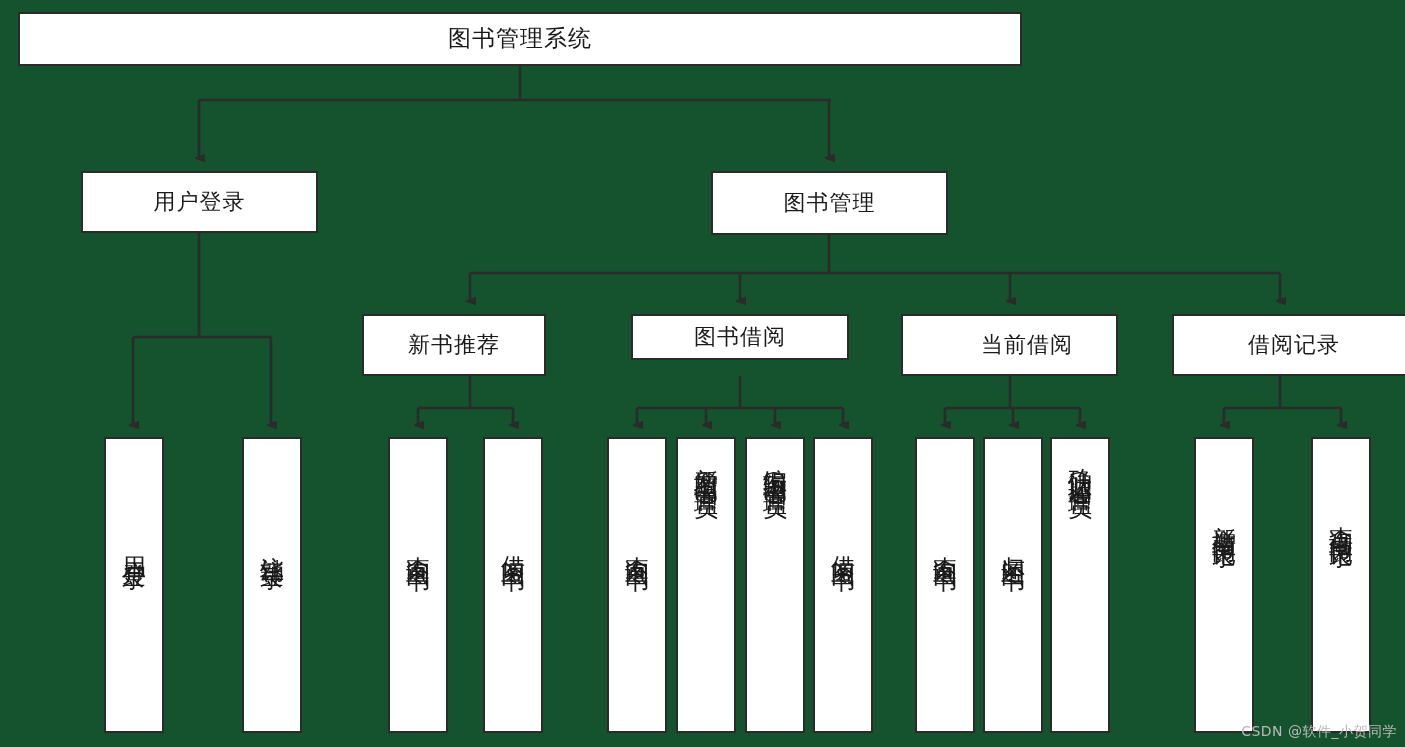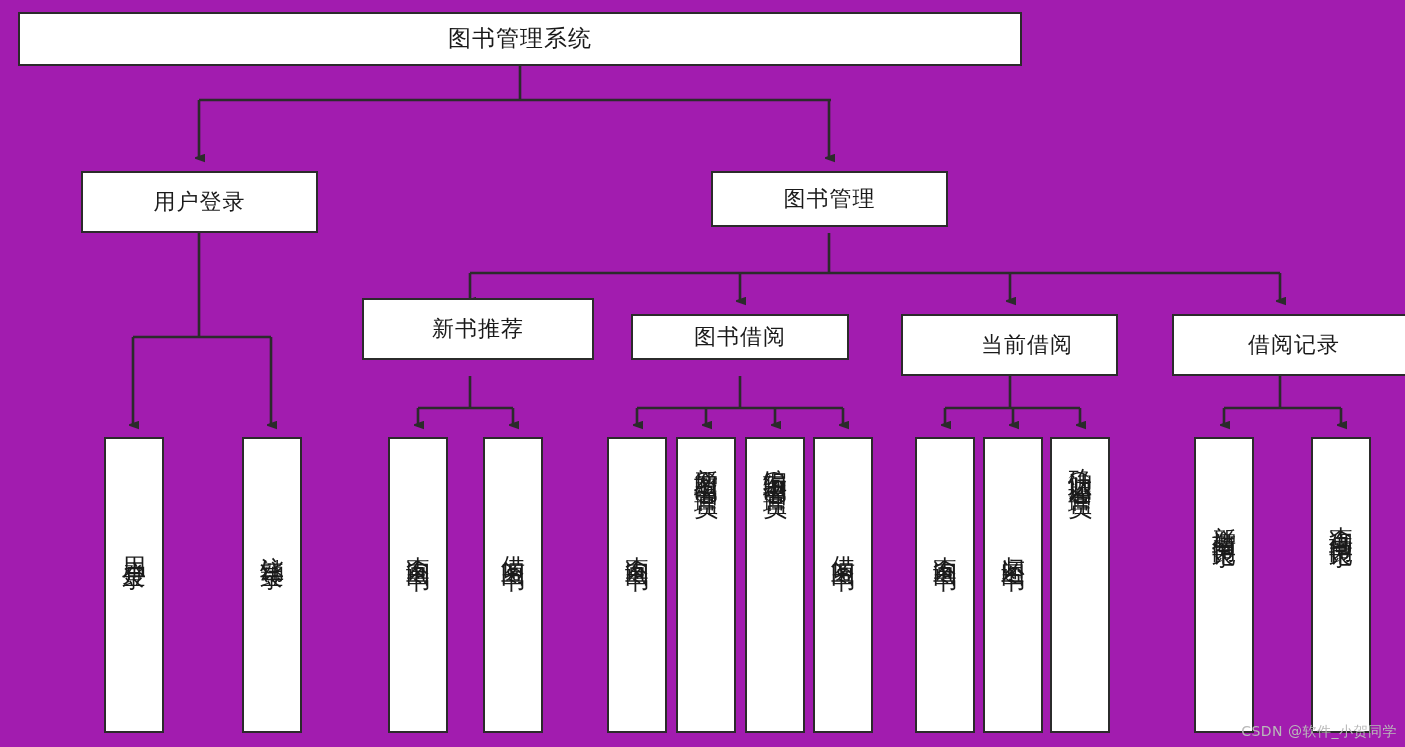--- a/index.html
+++ b/index.html
@@ -14,7 +14,7 @@
     position: relative;
     width: 1405px;
     height: 747px;
-    background: #a21caf;
+    background: #14532d;
     overflow: hidden;
   }
   svg.edges {

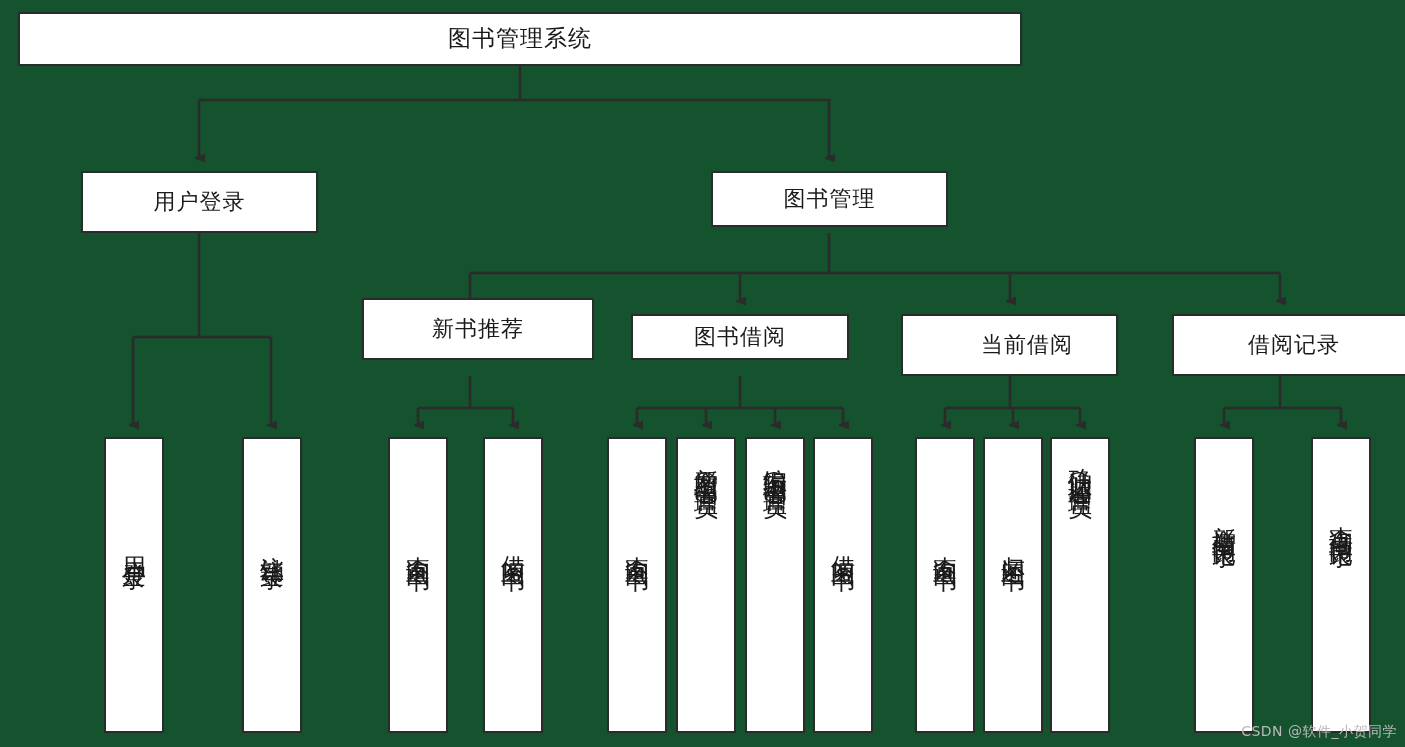--- a/index.html
+++ b/index.html
@@ -142,7 +142,7 @@
   <div class="node horiz" style="left:81px; top:171px; width:237px; height:62px;">
     <span class="label">用户登录</span>
   </div>
-  <div class="node horiz" style="left:711px; top:171px; width:237px; height:56px;">
+  <div class="node horiz" style="left:711px; top:171px; width:237px; height:64px;">
     <span class="label">图书管理</span>
   </div>
 

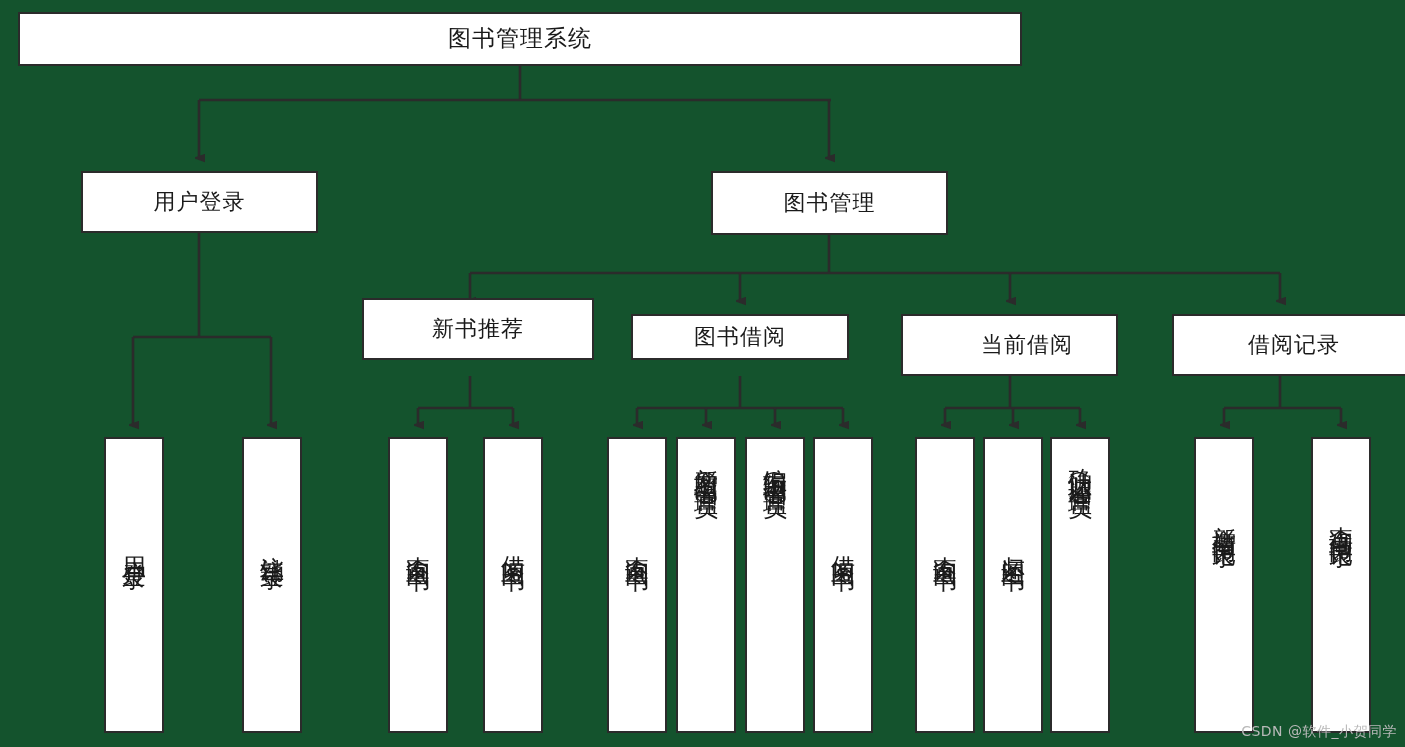--- a/index.html
+++ b/index.html
@@ -146,7 +146,7 @@
     <span class="label">图书管理</span>
   </div>
 
-  <div class="node horiz" style="left:362px; top:298px; width:232px; height:62px;">
+  <div class="node horiz" style="left:362px; top:314px; width:184px; height:62px;">
     <span class="label">新书推荐</span>
   </div>
   <div class="node horiz" style="left:631px; top:314px; width:218px; height:46px;">

